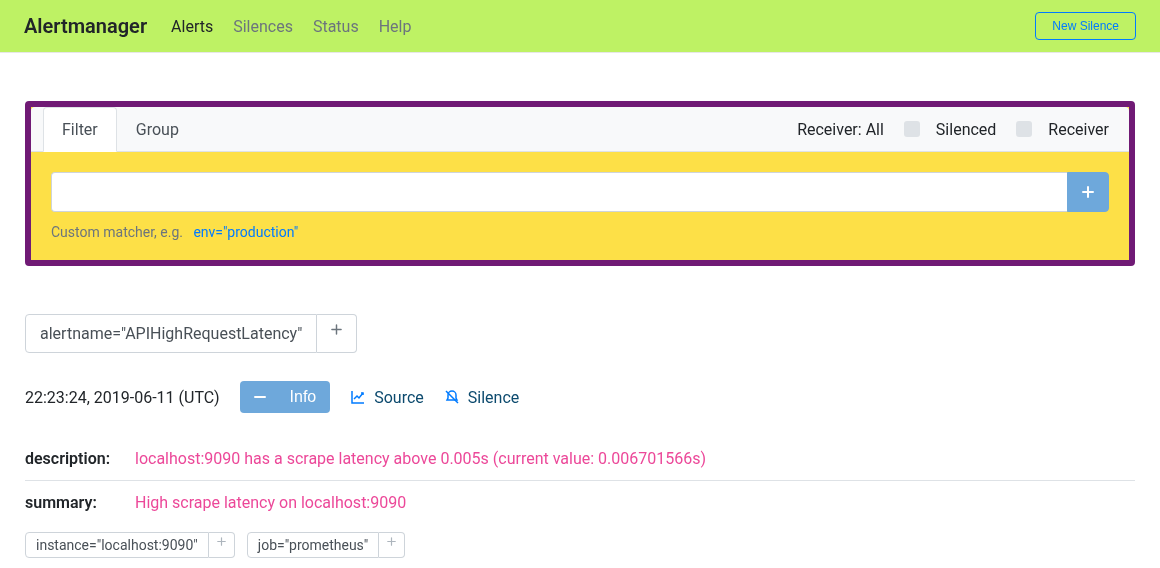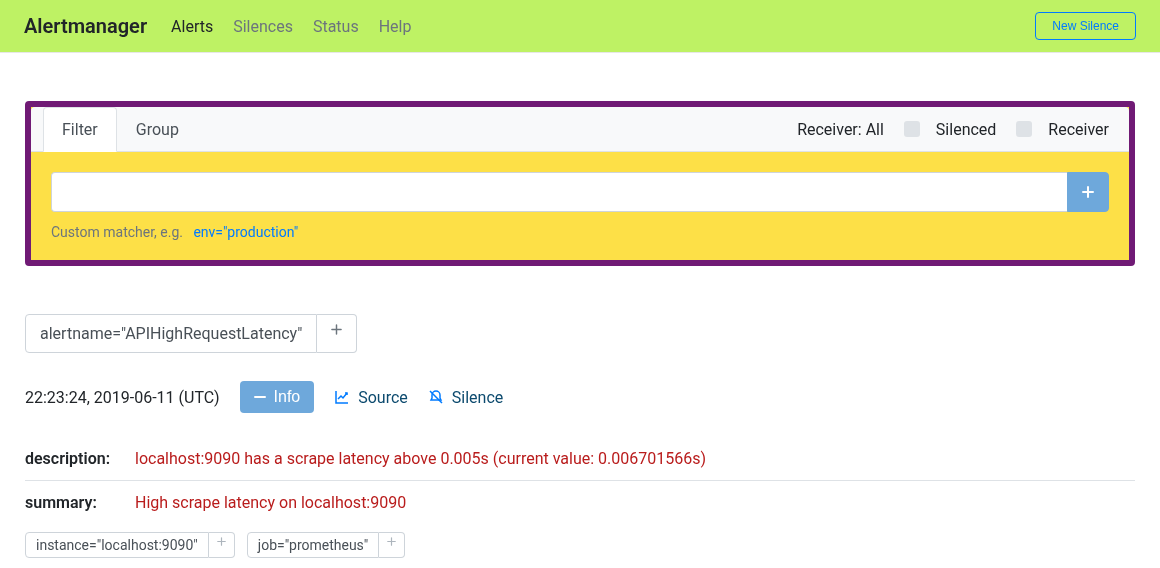--- a/index.html
+++ b/index.html
@@ -178,7 +178,7 @@
       cursor: pointer;
       display: flex;
       align-items: center;
-      gap: 8px;
+      gap: 24px;
       font-size: 16px;
     }
     .link-action {

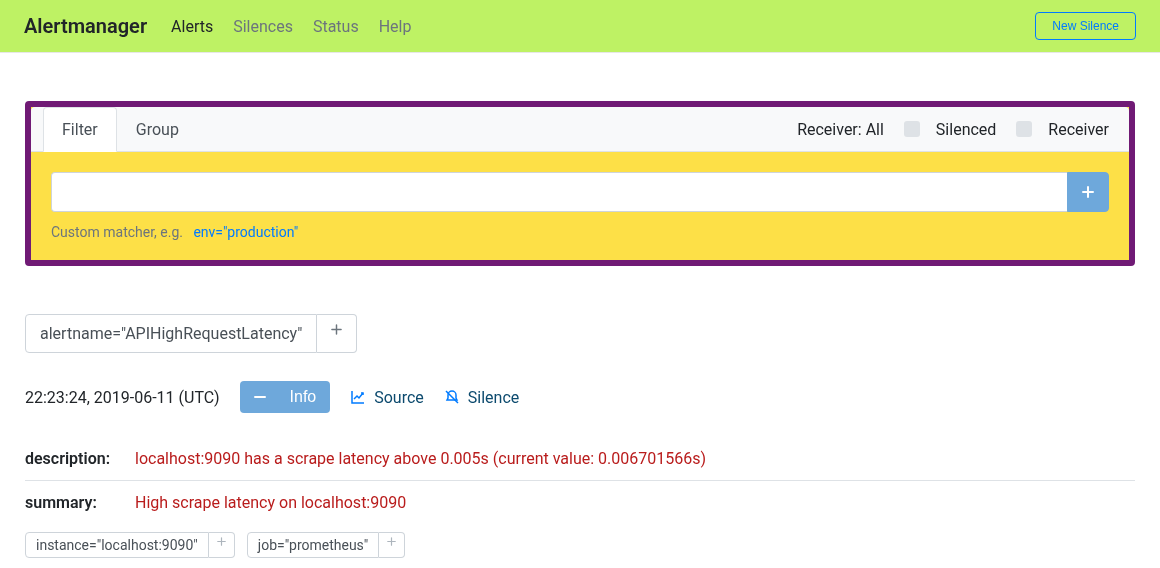--- a/index.html
+++ b/index.html
@@ -205,7 +205,7 @@
       flex-shrink: 0;
     }
     .detail-val {
-      color: #b91c1c;
+      color: #ec4899;
     }
     .sub-labels {
       display: flex;

